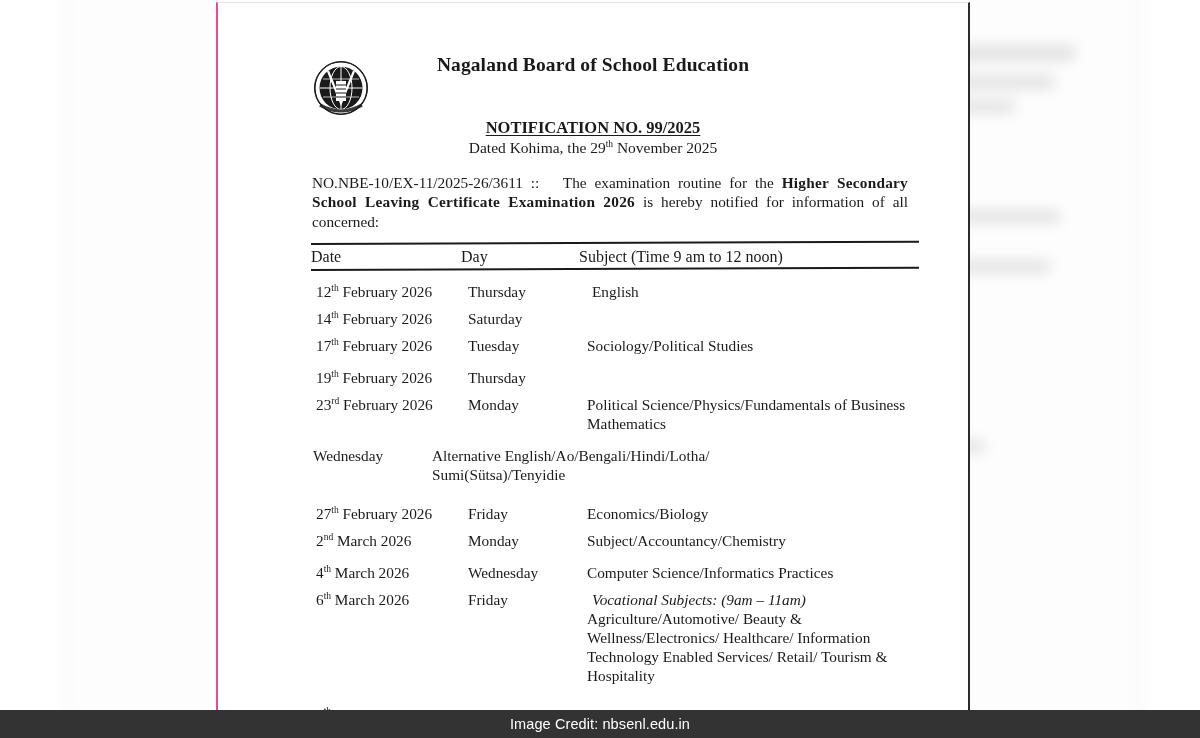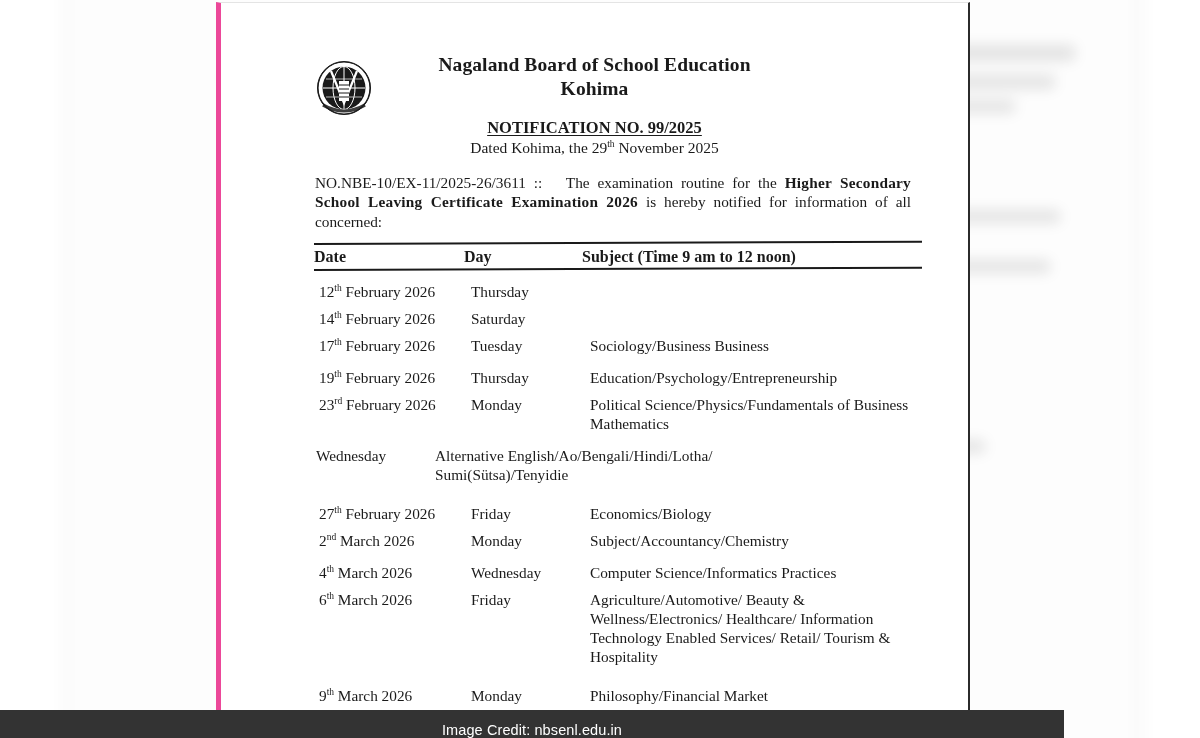--- a/index.html
+++ b/index.html
@@ -62,7 +62,7 @@
     width: 754px;
     height: 708px;
     background: #ffffff;
-    border-left: 5px solid #ec4899;
+    border-left: 2px solid #ec4899;
     border-top: 1px solid #e4e4e4;
     border-right: 2px solid #2b2b2b;
     box-sizing: border-box;

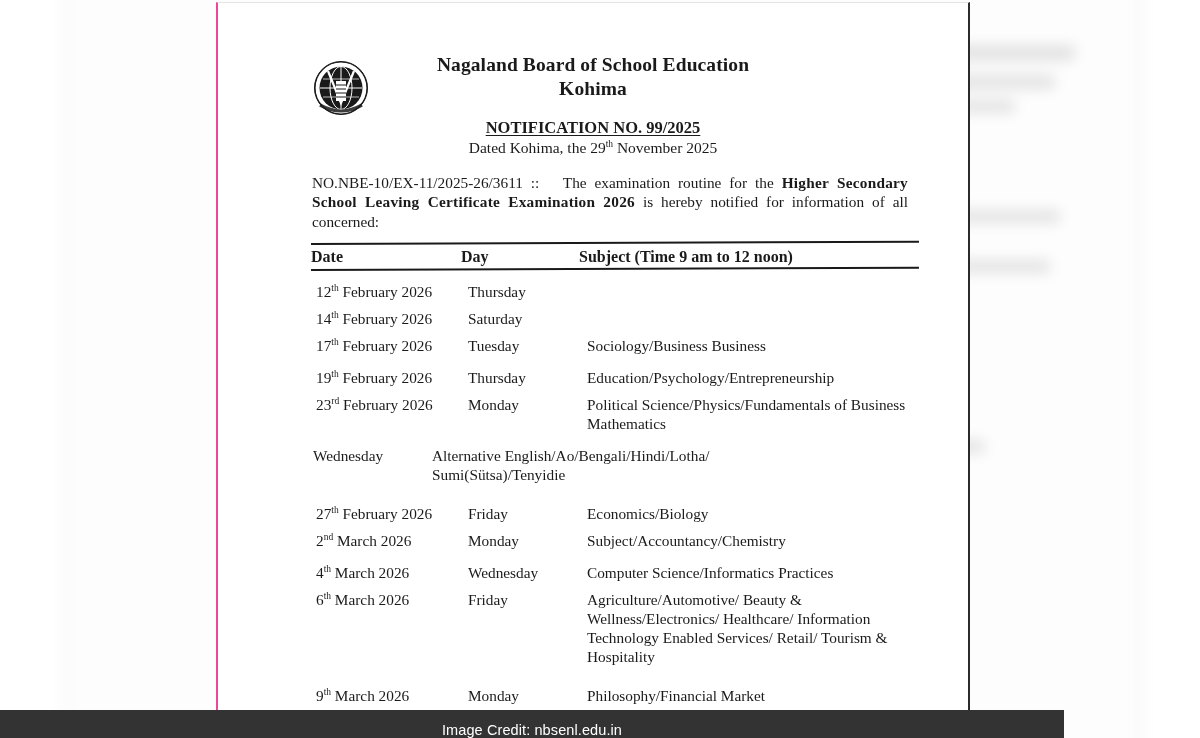--- a/index.html
+++ b/index.html
@@ -251,7 +251,6 @@
 
         <div class="org-title">
           <span class="l1">Nagaland Board of School Education</span>
-          <span class="l2">Kohima</span>
         </div>
 
         <div class="notif-no">NOTIFICATION NO. 99/2025</div>

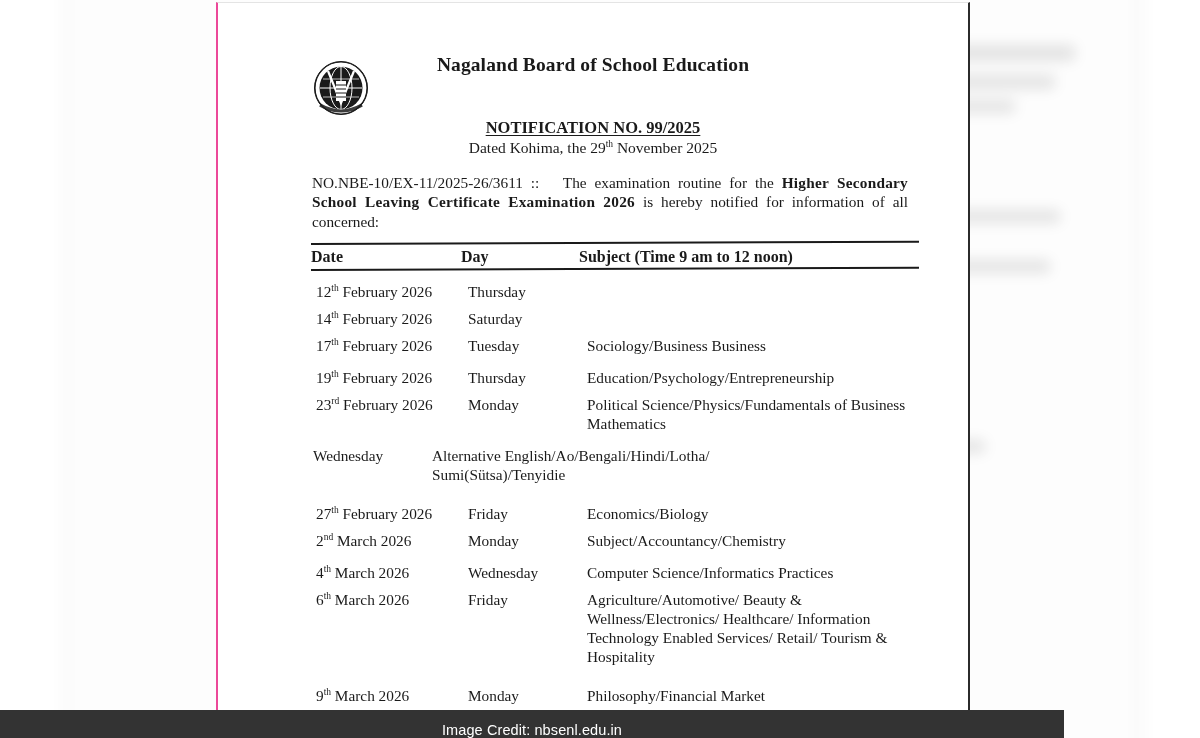--- a/index.html
+++ b/index.html
@@ -158,7 +158,7 @@
   }
   .thead {
     display: flex;
-    font-weight: bold;
+    font-weight: normal;
     font-size: 16px;
     padding: 3px 0 3px 0;
   }

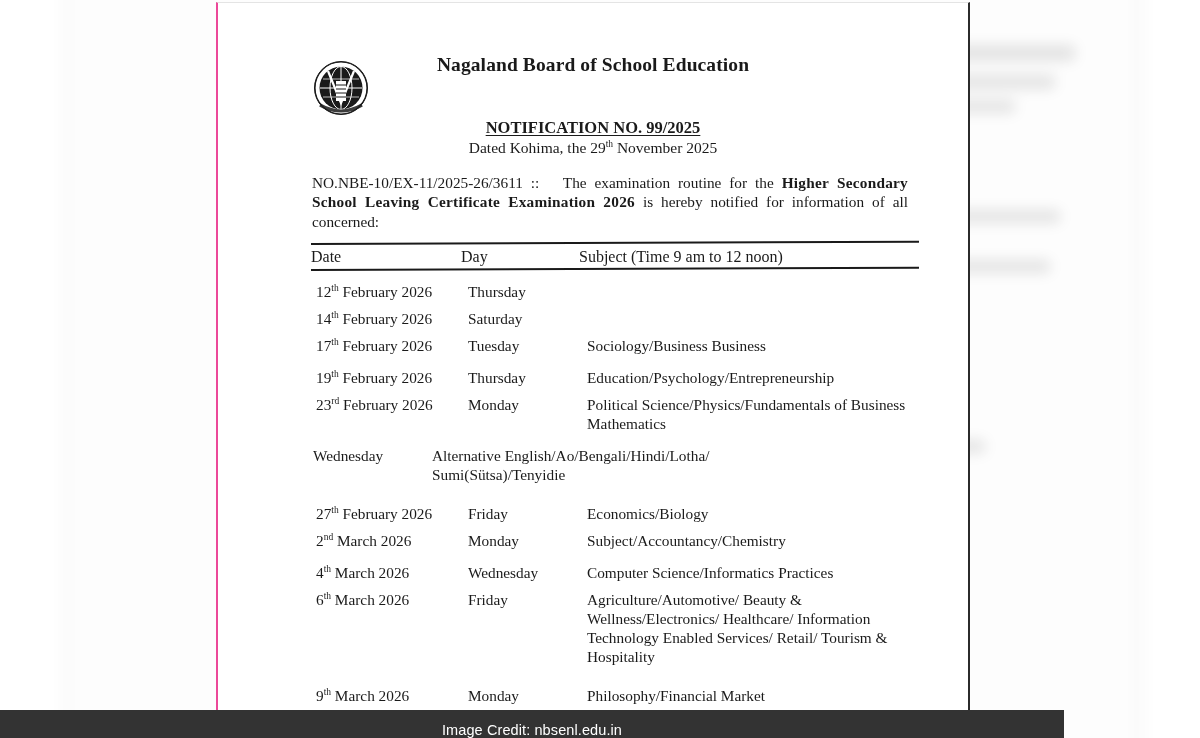--- a/index.html
+++ b/index.html
@@ -274,6 +274,7 @@
           <div class="row">
             <div class="col-date"><span>12</span><sup>th</sup><span> February 2026</span></div>
             <div class="col-day">Thursday</div>
+            <div class="col-subj" style="padding-left:6px;">English</div>
           </div>
 
           <div class="row">

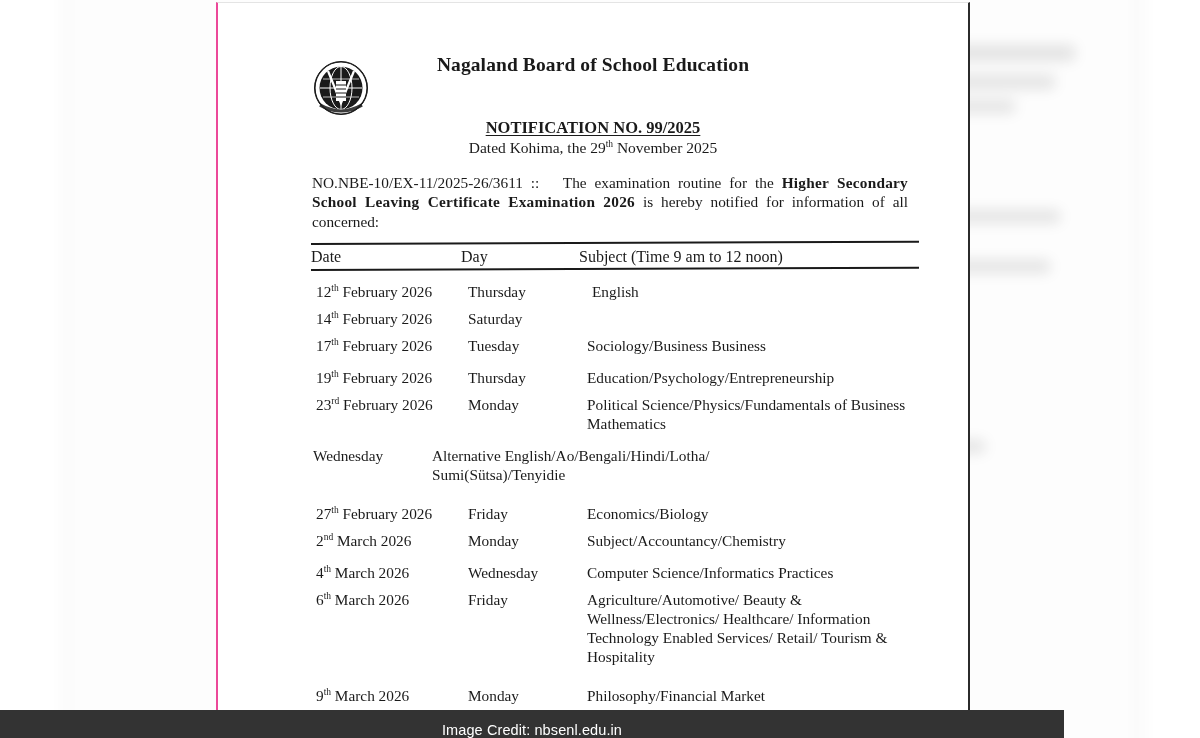--- a/index.html
+++ b/index.html
@@ -285,7 +285,7 @@
           <div class="row loose">
             <div class="col-date"><span>17</span><sup>th</sup><span> February 2026</span></div>
             <div class="col-day">Tuesday</div>
-            <div class="col-subj">Sociology/Business Business</div>
+            <div class="col-subj">Sociology/Political Studies</div>
           </div>
 
           <div class="row">

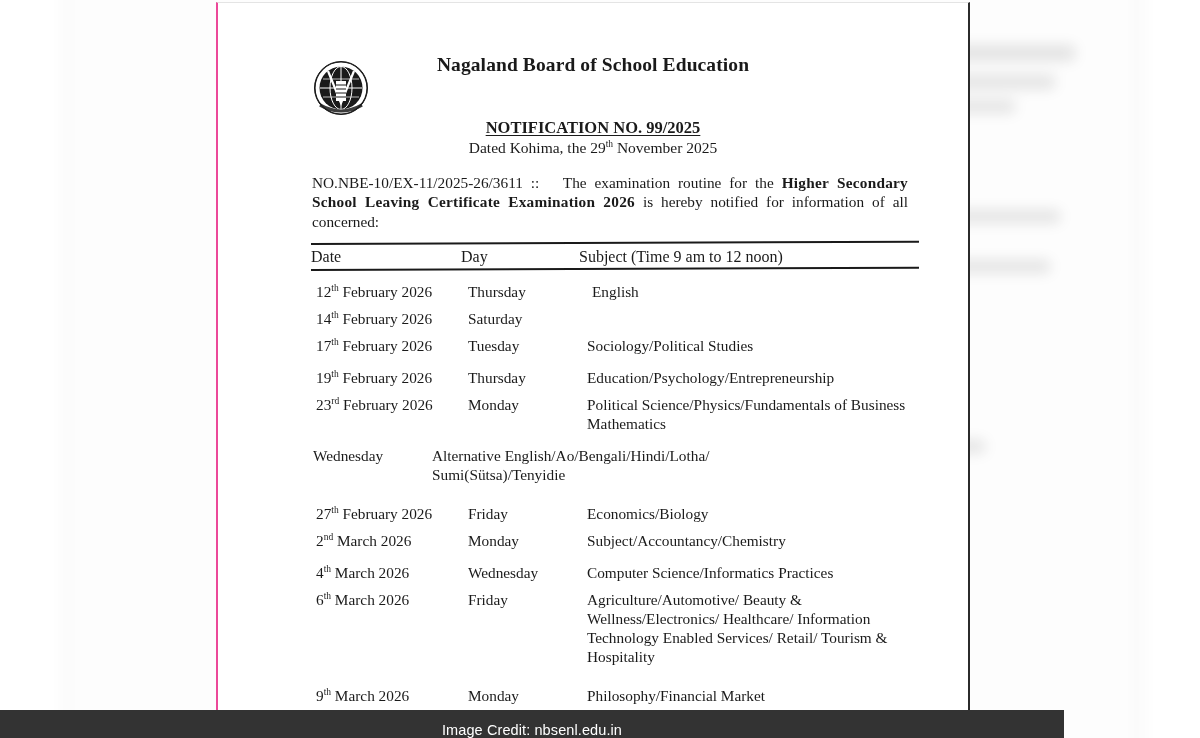--- a/index.html
+++ b/index.html
@@ -291,7 +291,6 @@
           <div class="row">
             <div class="col-date"><span>19</span><sup>th</sup><span> February 2026</span></div>
             <div class="col-day">Thursday</div>
-            <div class="col-subj">Education/Psychology/Entrepreneurship</div>
           </div>
 
           <div class="row loose">

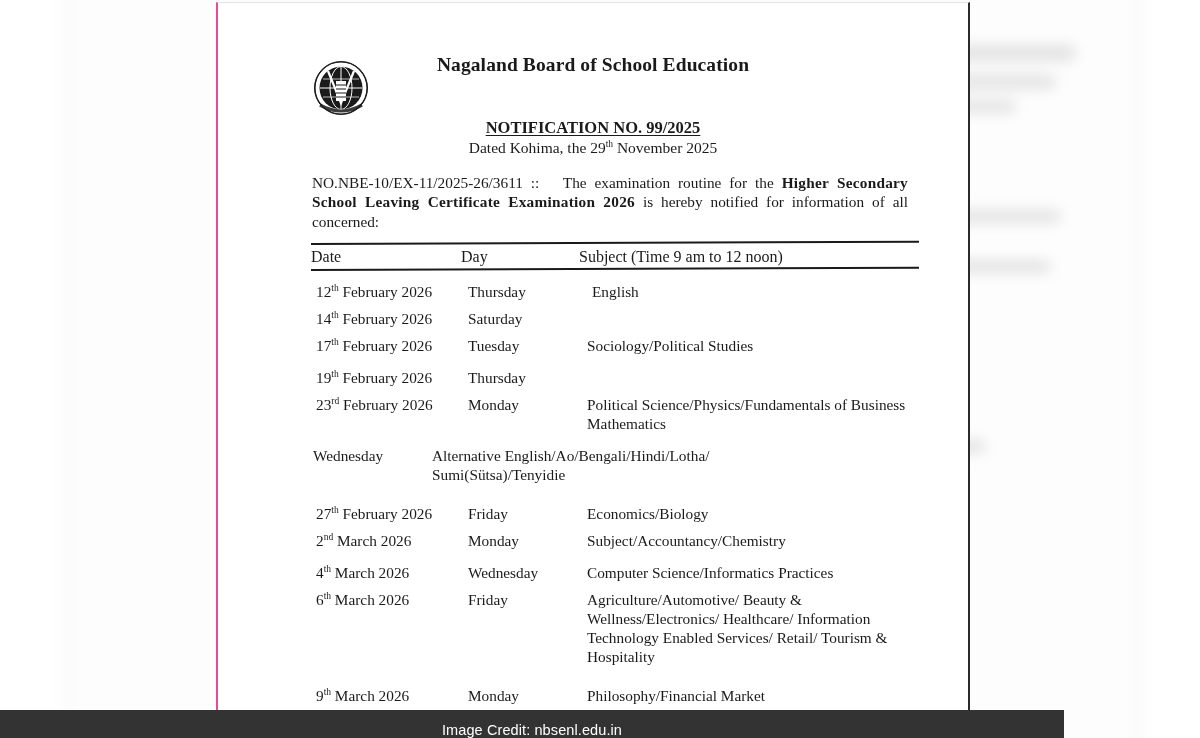--- a/index.html
+++ b/index.html
@@ -326,6 +326,7 @@
             <div class="col-date"><span>6</span><sup>th</sup><span> March 2026</span></div>
             <div class="col-day">Friday</div>
             <div class="col-subj" style="max-width:380px;">
+              <div class="subj-italic" style="padding-left:5px;">Vocational Subjects: (9am – 11am)</div>
               <div>Agriculture/Automotive/ Beauty &amp; Wellness/Electronics/ Healthcare/ Information Technology Enabled Services/ Retail/ Tourism &amp; Hospitality</div>
             </div>
           </div>

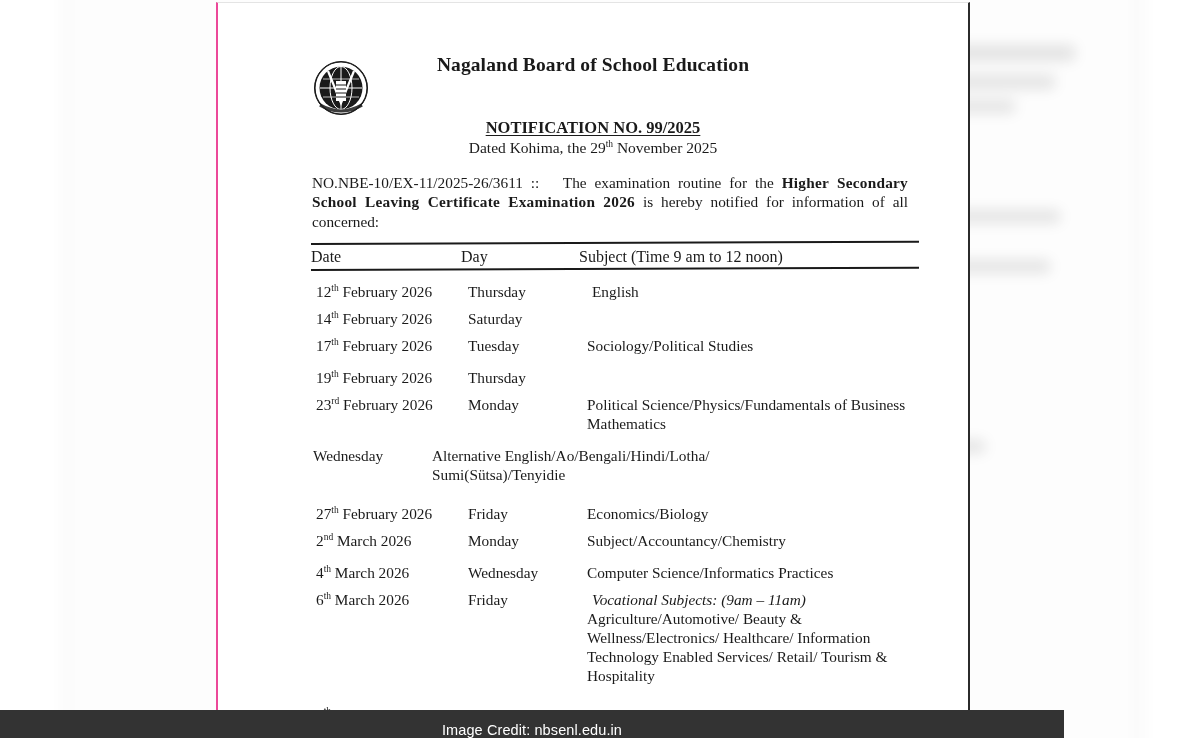--- a/index.html
+++ b/index.html
@@ -185,12 +185,12 @@
     position: absolute;
     left: 0;
     bottom: 0;
-    width: 1064px;
+    width: 1200px;
     height: 28px;
     background: #333333;
     color: #ffffff;
     display: flex;
-    align-items: flex-end;
+    align-items: center;
     justify-content: center;
     font-family: "Liberation Sans", sans-serif;
     font-size: 14.5px;

